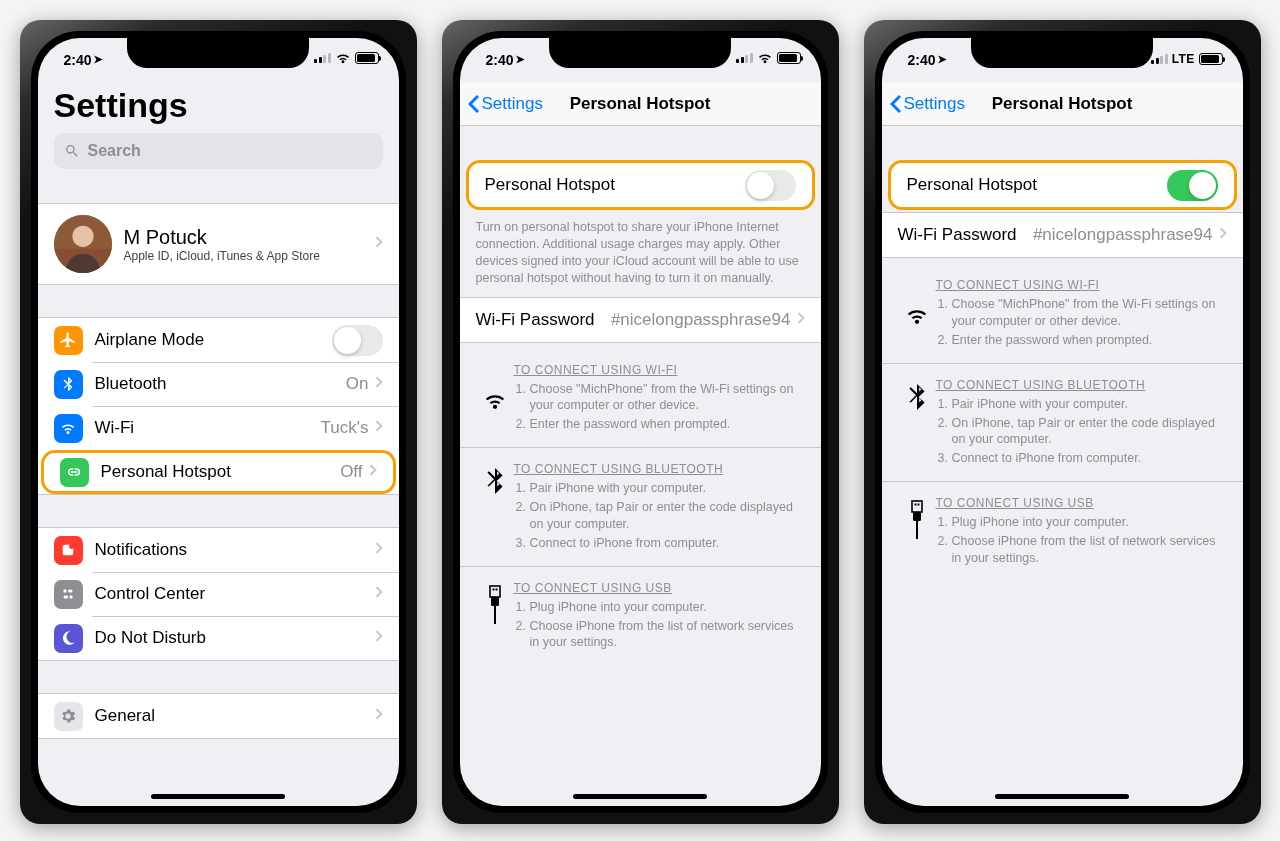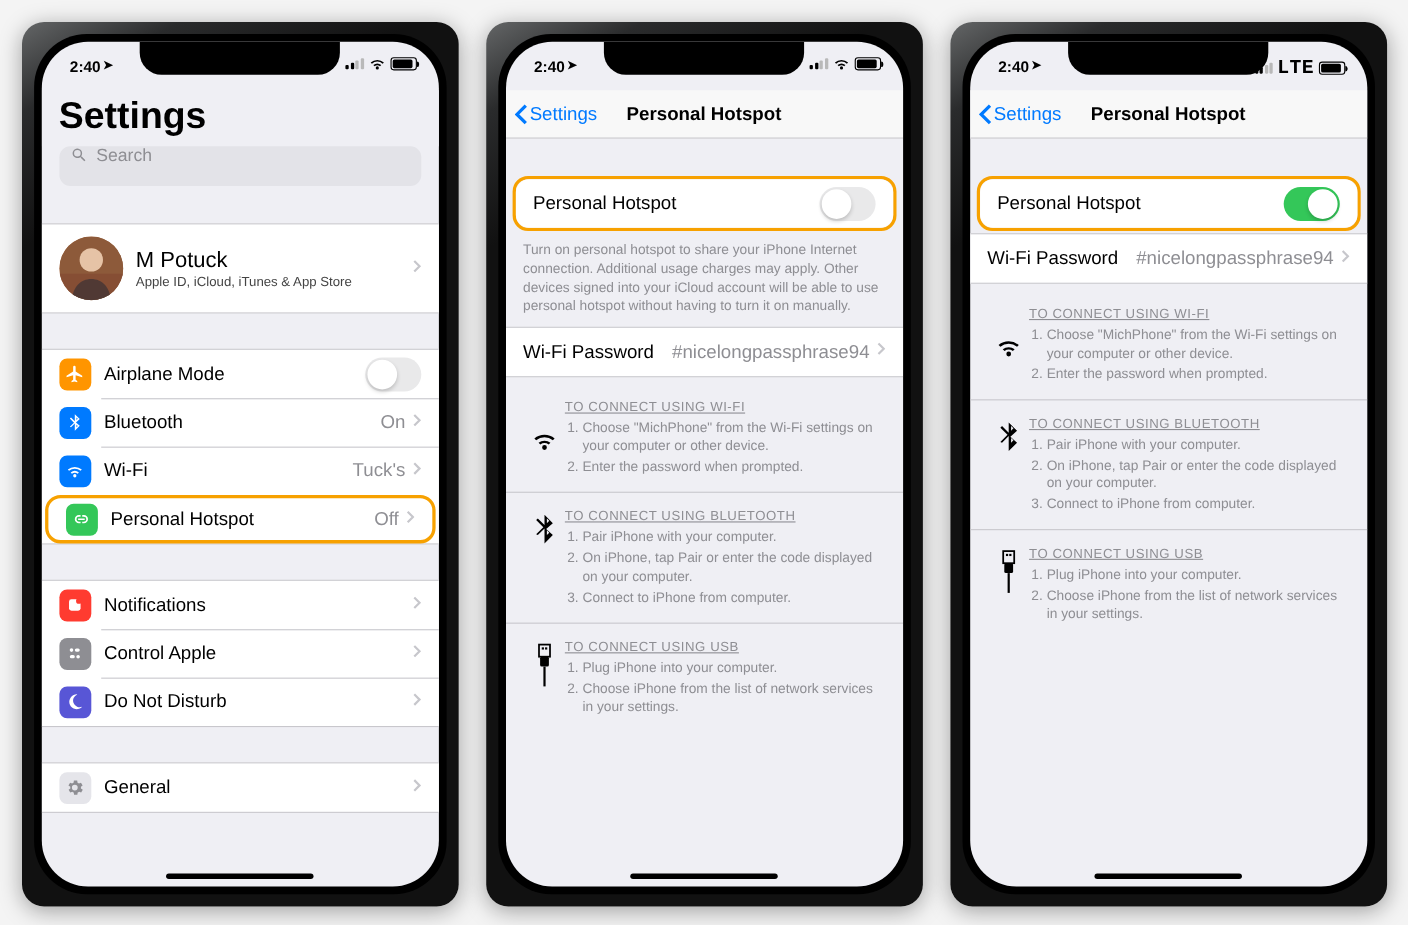--- a/index.html
+++ b/index.html
@@ -86,7 +86,7 @@
   .signal-bars span { width:3px; background:#000; border-radius:1px;}
   .signal-bars.s4 span:nth-child(1){height:4px;} .signal-bars.s4 span:nth-child(2){height:6px;} .signal-bars.s4 span:nth-child(3){height:8px;background:#b9b9b9;} .signal-bars.s4 span:nth-child(4){height:10px;background:#b9b9b9;}
   .wifi-svg { width:16px; height:12px;}
-  .lte-text { font-size:18px; font-weight:600; letter-spacing:0.3px;font-family:Liberation Mono, monospace;}
+  .lte-text { font-size:12px; font-weight:600; letter-spacing:0.3px;}
   .battery { width:24px; height:12px; border:1px solid #000; border-radius:3px; position:relative; display:flex; align-items:center; padding:1px;}
   .battery::after{ content:""; position:absolute; right:-3px; top:3px; width:2px; height:5px; background:#000; border-radius:0 2px 2px 0;}
   .battery > span { display:block; height:100%; width:90%; background:#000; border-radius:1.5px;}

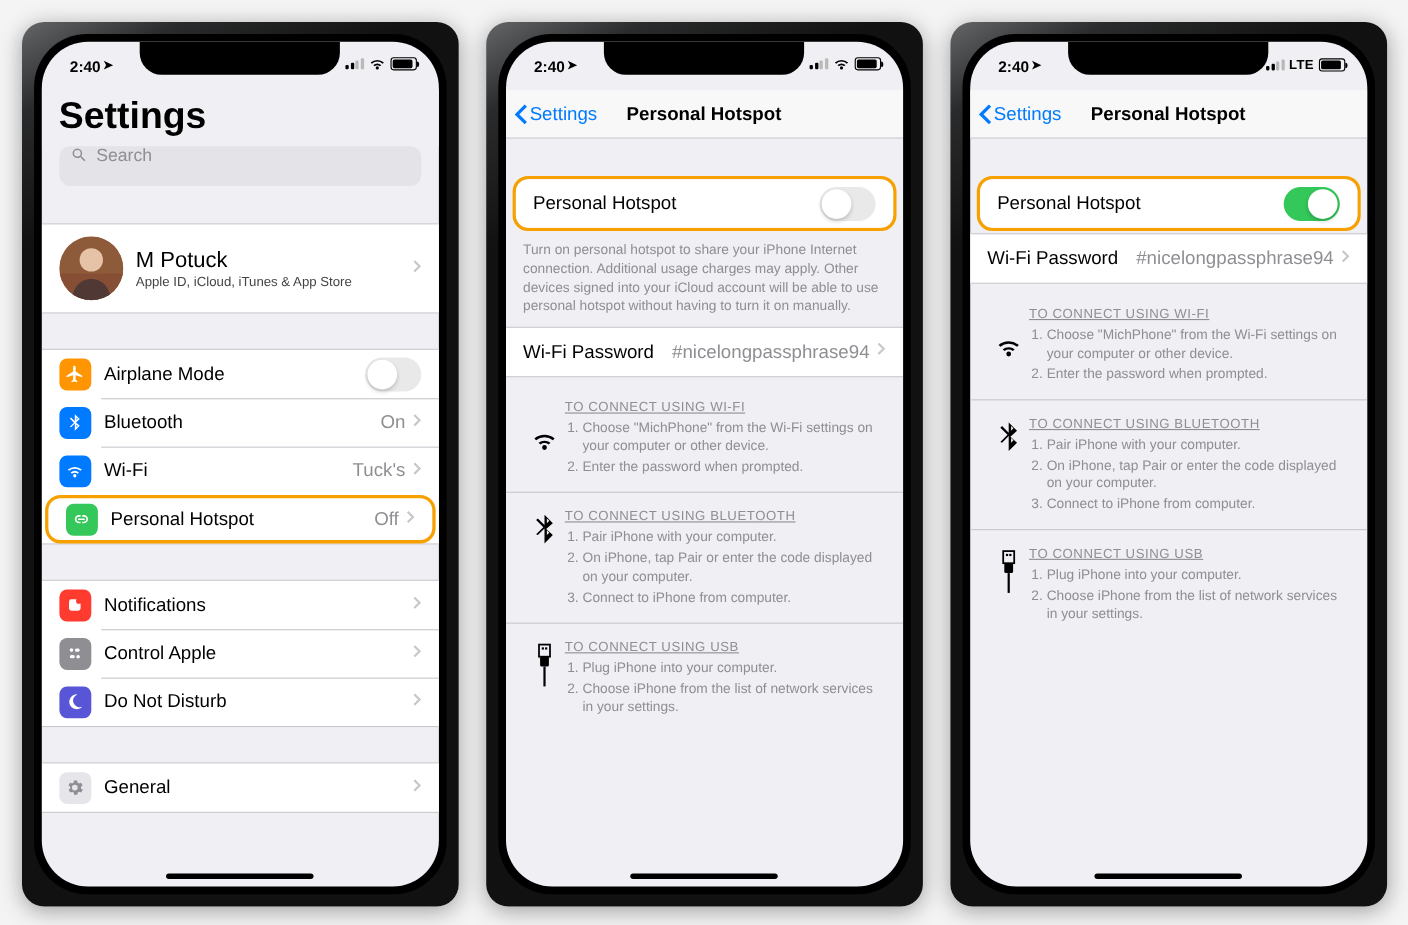--- a/index.html
+++ b/index.html
@@ -104,9 +104,11 @@
     background: #e3e3e8;
     border-radius: 10px;
     display:flex;
+    align-items:center;
     padding: 0 10px;
     gap:8px;
     color: var(--ios-secondary);
+    font-weight: bold;
   }
   .search-bar svg { width:16px; height:16px; fill:var(--ios-secondary);}
   .search-placeholder { font-size:16px;}

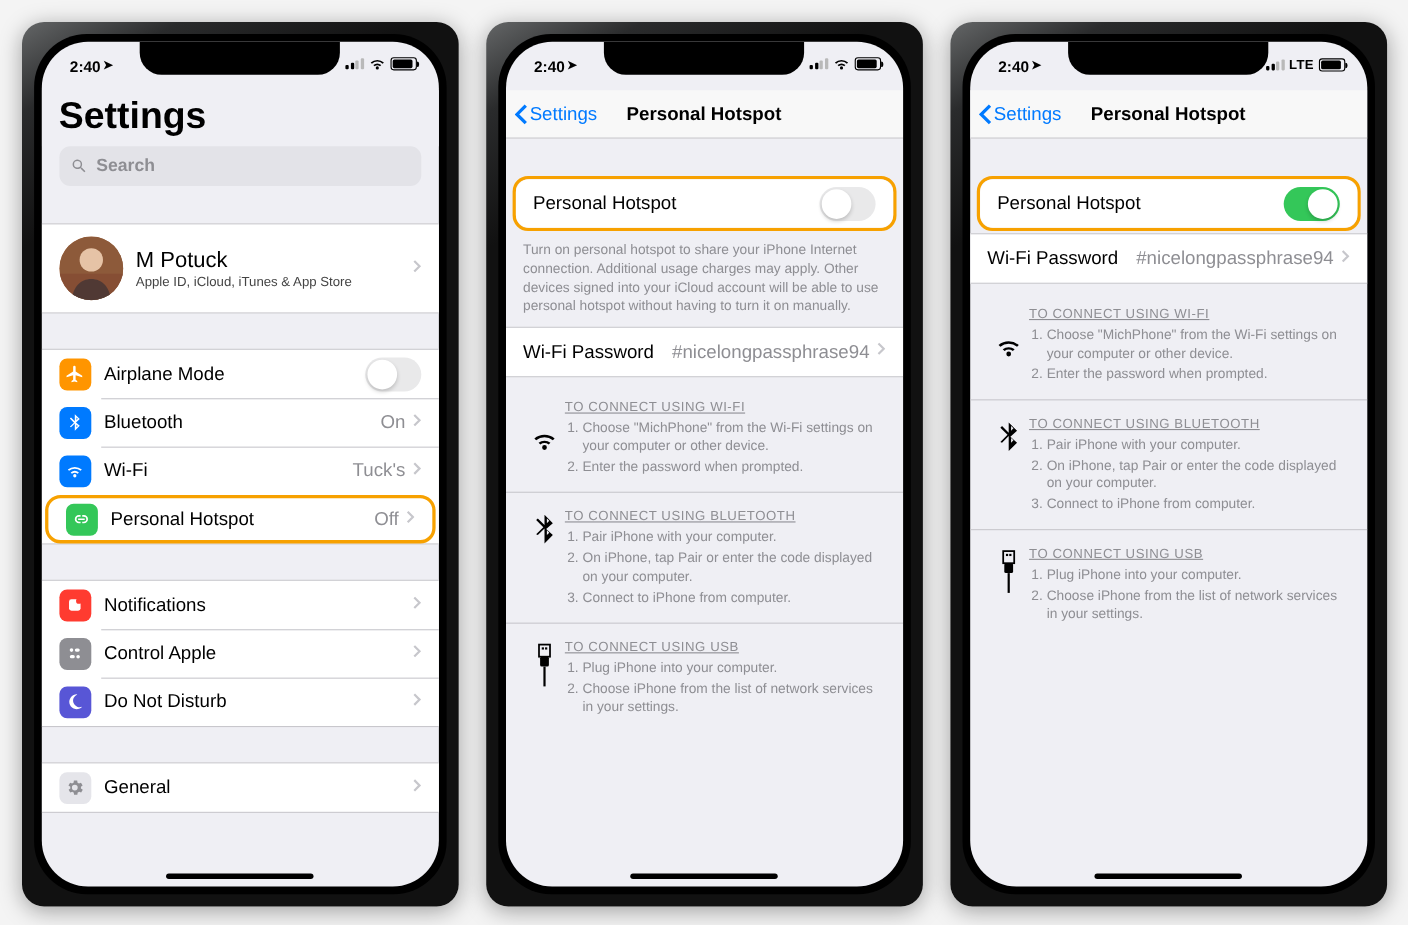--- a/index.html
+++ b/index.html
@@ -378,7 +378,7 @@
                   <circle cx="16" cy="16" r="2.2" fill="#fff"></circle>
                 </svg>
       </div>
-      <div class="cell-label">Control Apple</div>
+      <div class="cell-label">Control Center</div>
       <span class="chevron"><svg viewBox="0 0 10 16">
                   <polyline points="2,2 8,8 2,14"></polyline>
                 </svg></span>

